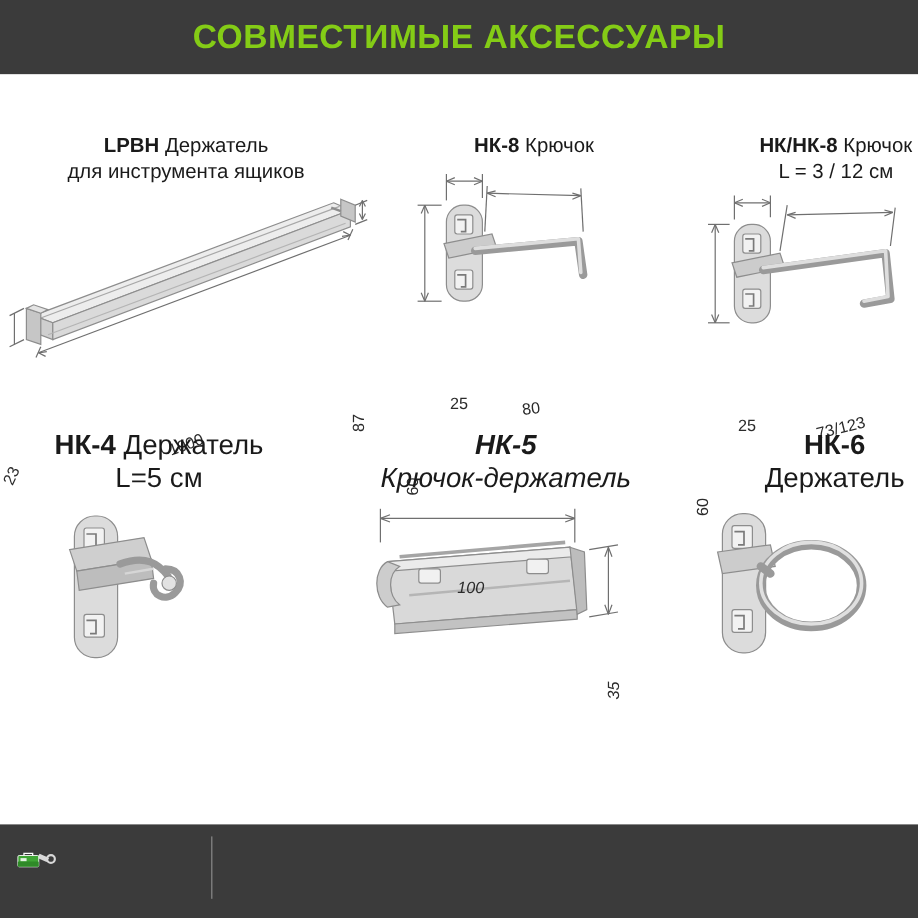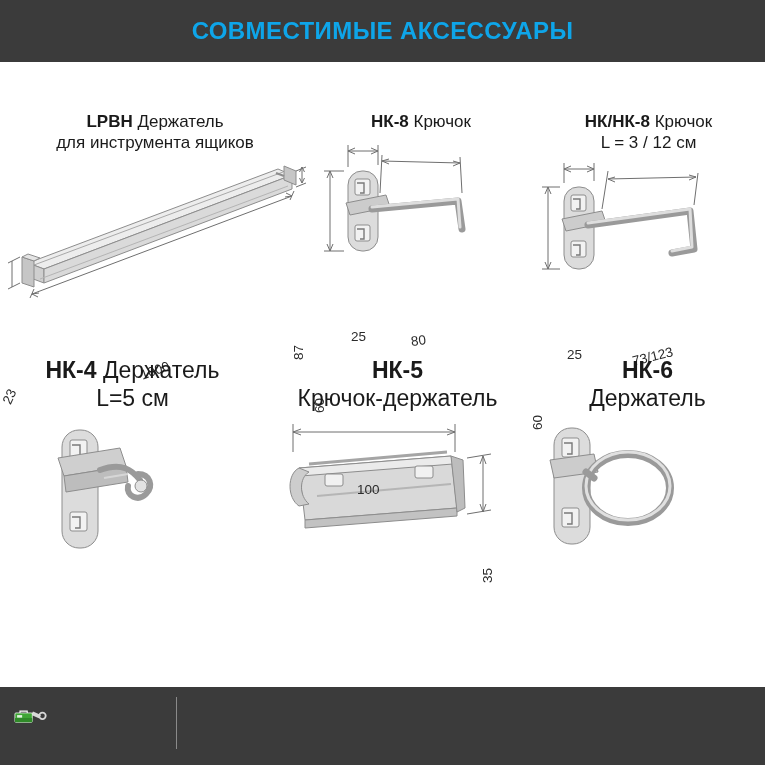--- a/index.html
+++ b/index.html
@@ -18,8 +18,8 @@
     display:flex;align-items:center;justify-content:center;
   }
   .header-title{
-    color:#0ea5e9;
-    font-size:24px;
+    color:#84cc16;
+    font-size:28px;
     font-weight:bold;
     letter-spacing:0.4px;
     text-align:left;

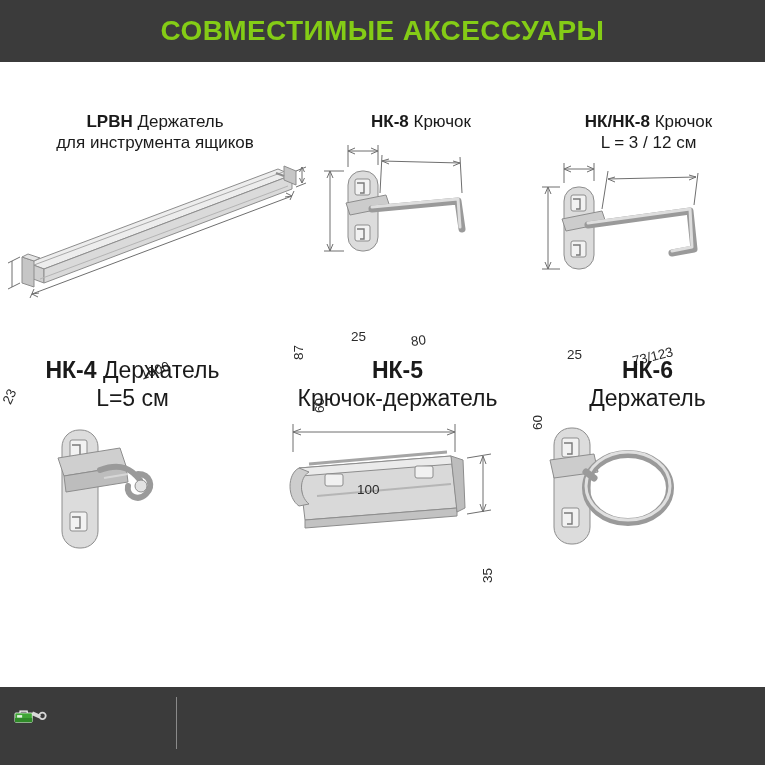--- a/index.html
+++ b/index.html
@@ -30,7 +30,7 @@
     position:absolute;left:0;top:62px;width:765px;height:625px;
     background:#ffffff;
   }
-  .row{display:flex;width:765px;}
+  .row{display:flex;width:765px;gap:24px;}
   .cell{position:relative;}
   .caption{
     text-align:center;

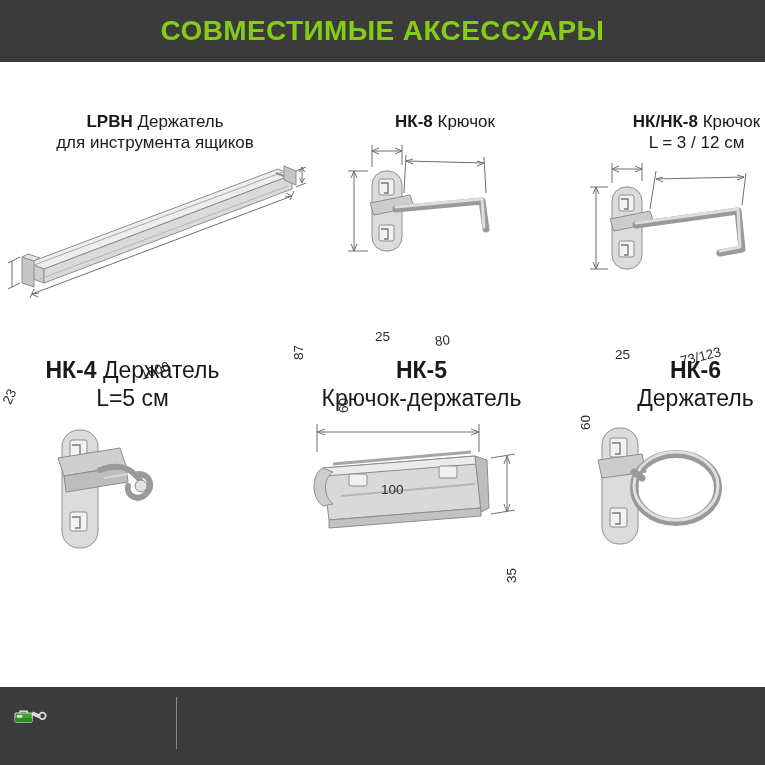--- a/index.html
+++ b/index.html
@@ -256,7 +256,7 @@
       </div>
     </div>
 
-    <div class="cell" style="width:265px;height:300px;">
+    <div class="cell" style="width:265px;height:300px;font-style:italic;">
       <div class="caption" style="margin-top:12px;">
         <span class="cap-line"><span class="code">НК-5</span></span>
         <span class="cap-line">Крючок-держатель</span>

